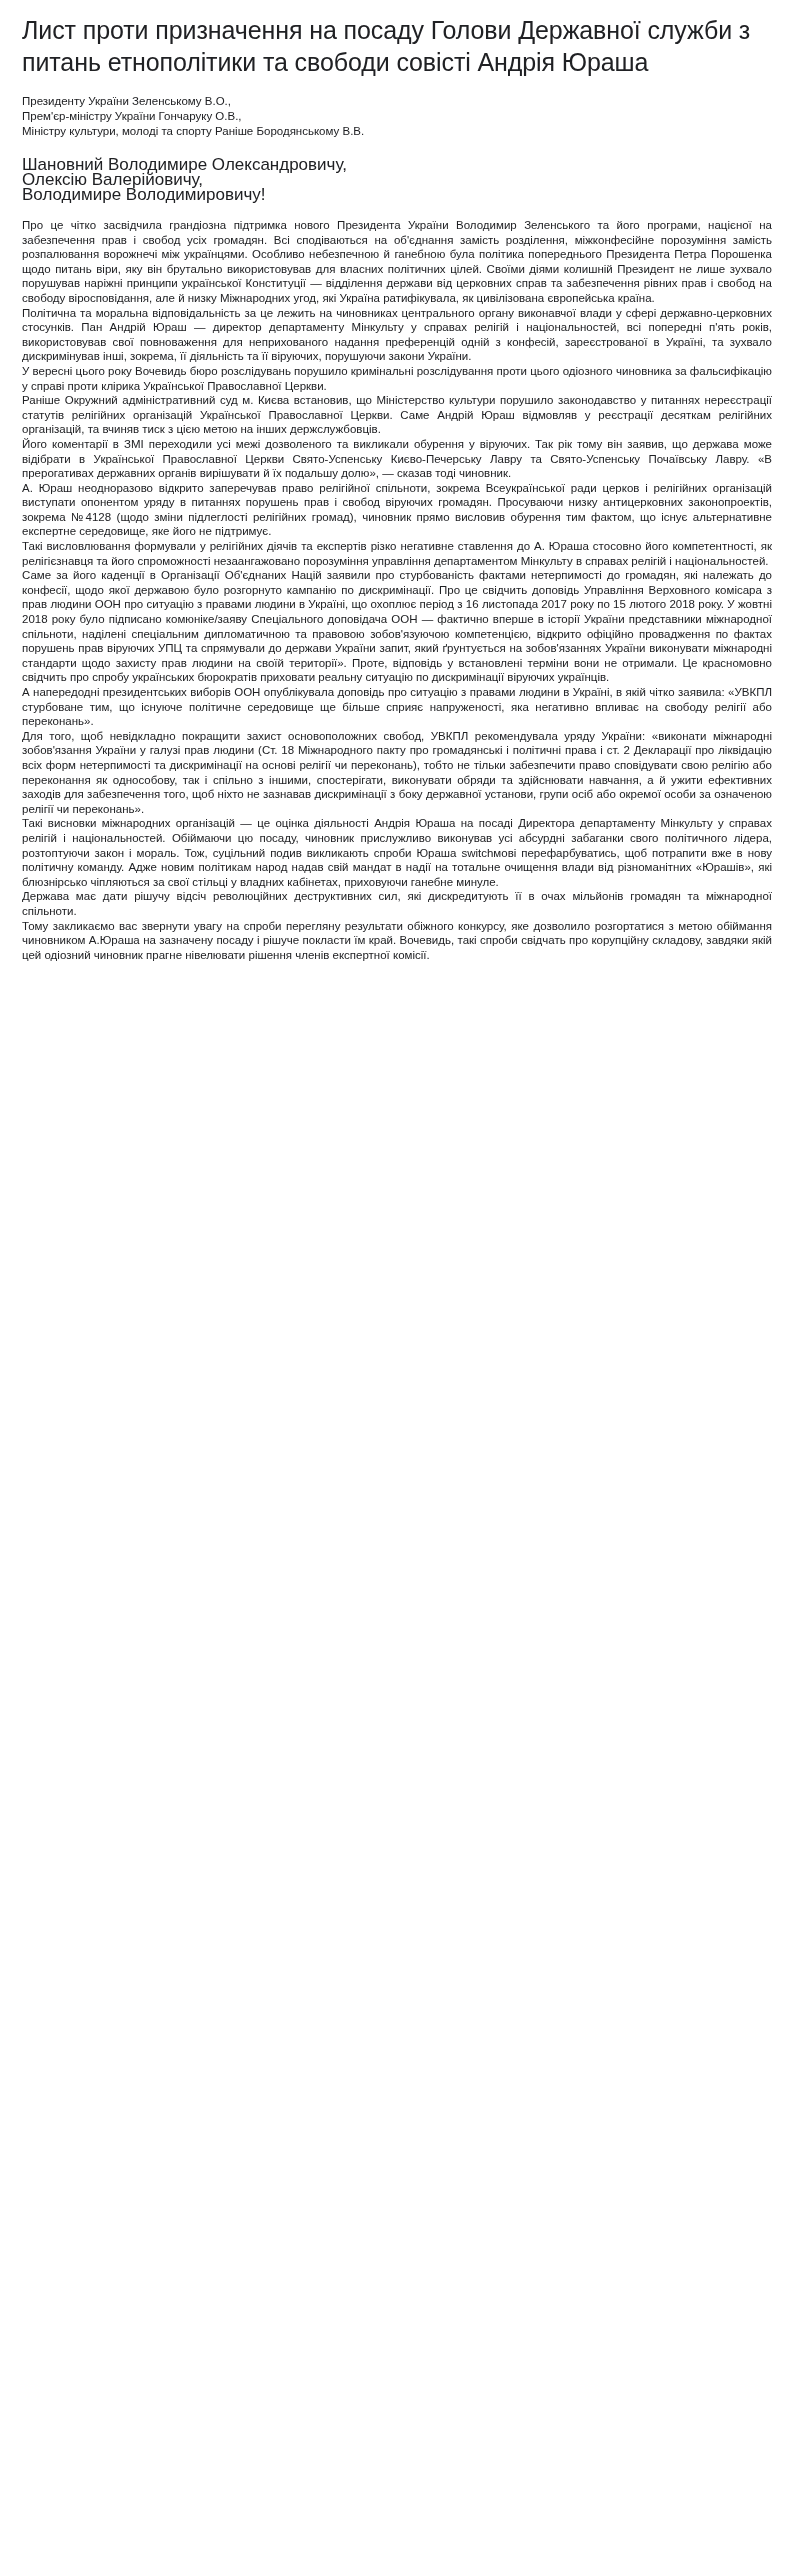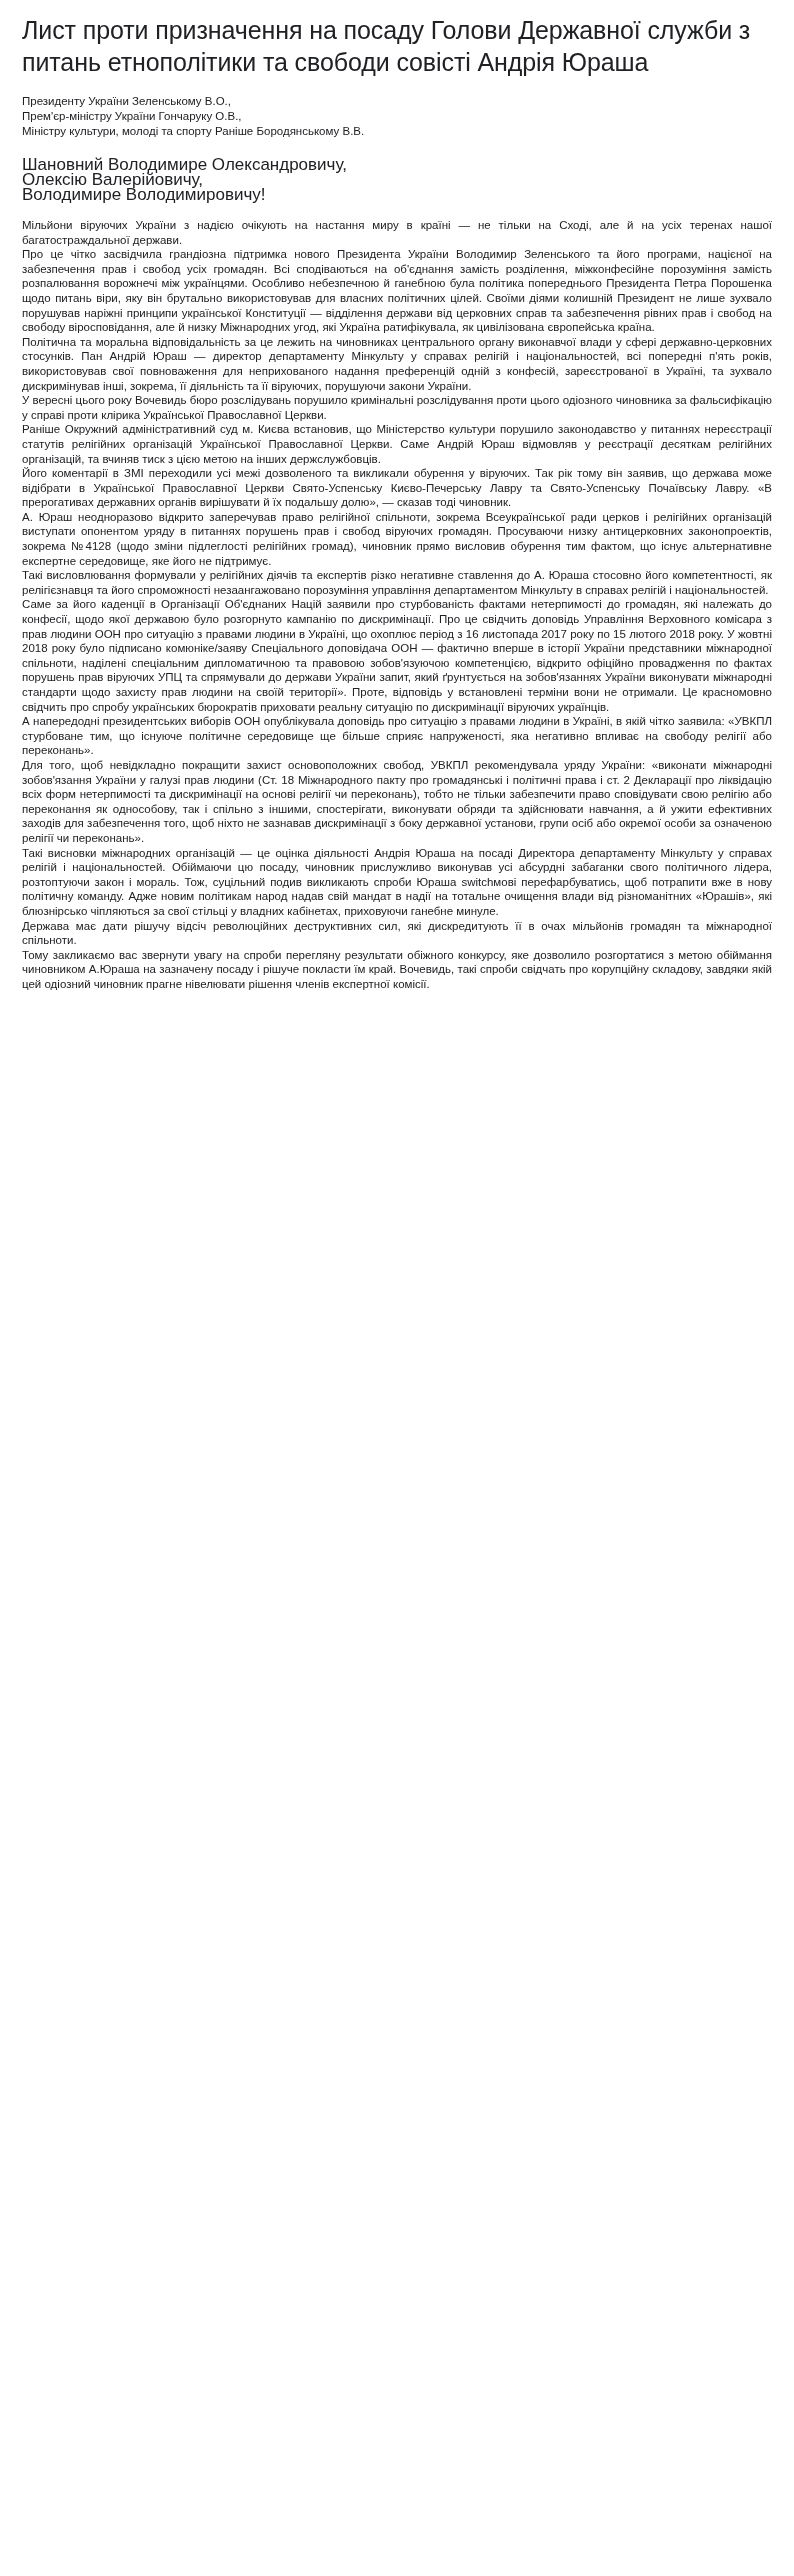--- a/index.html
+++ b/index.html
@@ -76,7 +76,6 @@
   </div>
 
   <div class="body-text">
-    <p>Мільйони віруючих України з надією очікують на настання миру в країні — не тільки на Сході, але й на усіх теренах нашої багатостраждальної держави.</p>
     <p>Про це чітко засвідчила грандіозна підтримка нового Президента України Володимир Зеленського та його програми, націєної на забезпечення прав і свобод усіх громадян. Всі сподіваються на об'єднання замість розділення, міжконфесійне порозуміння замість розпалювання ворожнечі між українцями. Особливо небезпечною й ганебною була політика попереднього Президента Петра Порошенка щодо питань віри, яку він брутально використовував для власних політичних цілей. Своїми діями колишній Президент не лише зухвало порушував наріжні принципи української Конституції — відділення держави від церковних справ та забезпечення рівних прав і свобод на свободу віросповідання, але й низку Міжнародних угод, які Україна ратифікувала, як цивілізована європейська країна.</p>
     <p>Політична та моральна відповідальність за це лежить на чиновниках центрального органу виконавчої влади у сфері державно-церковних стосунків. Пан Андрій Юраш — директор департаменту Мінкульту у справах релігій і національностей, всі попередні п'ять років, використовував свої повноваження для неприхованого надання преференцій одній з конфесій, зареєстрованої в Україні, та зухвало дискримінував інші, зокрема, її діяльність та її віруючих, порушуючи закони України.</p>
     <p>У вересні цього року Вочевидь бюро розслідувань порушило кримінальні розслідування проти цього одіозного чиновника за фальсифікацію у справі проти клірика Української Православної Церкви.</p>

